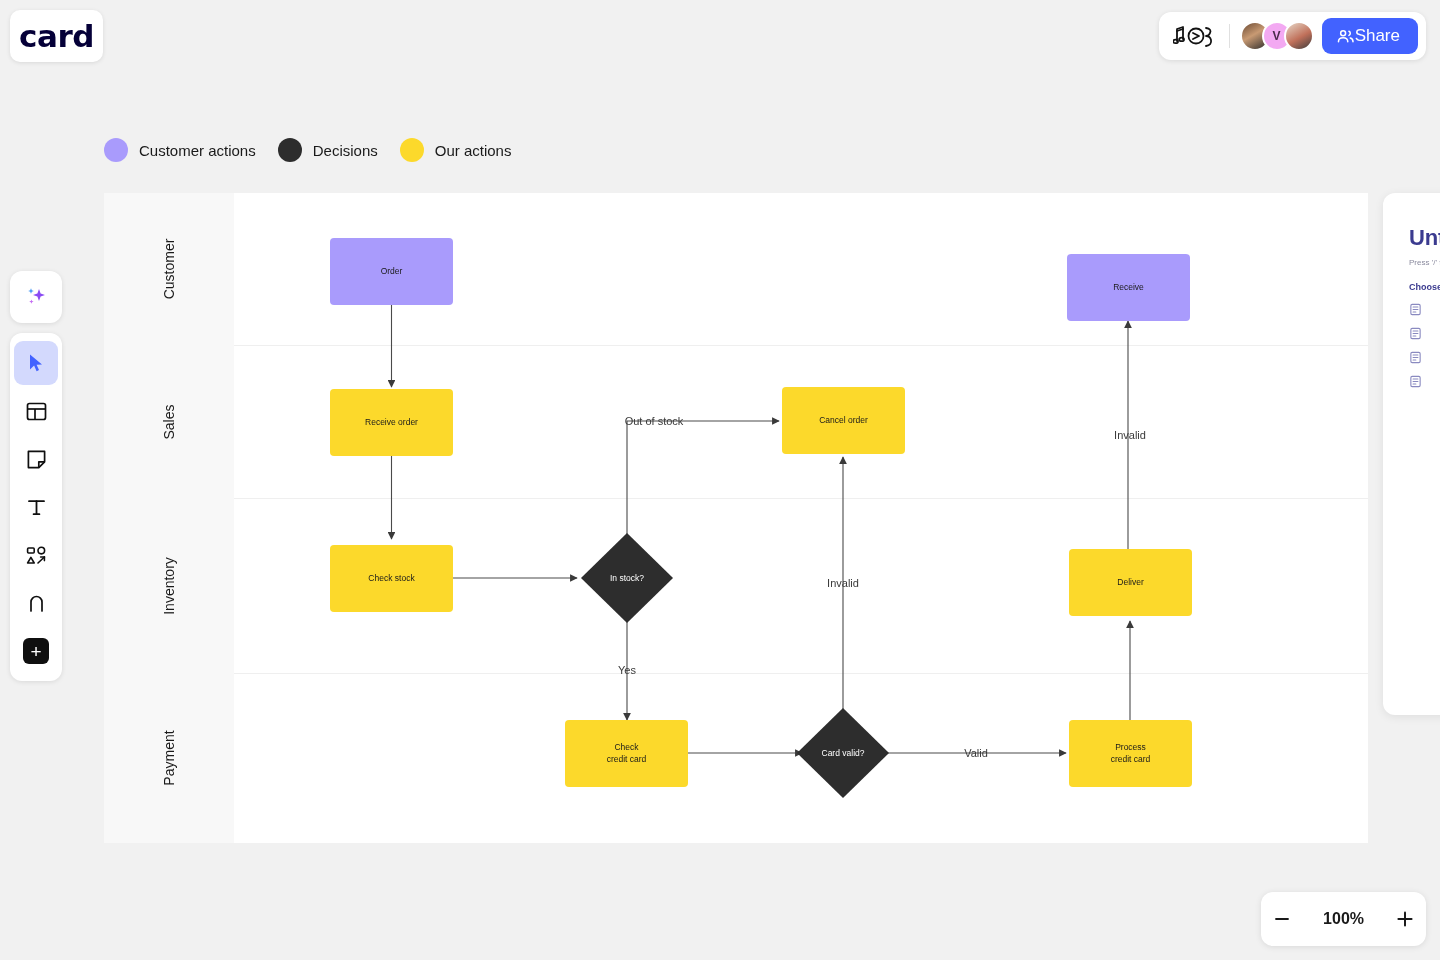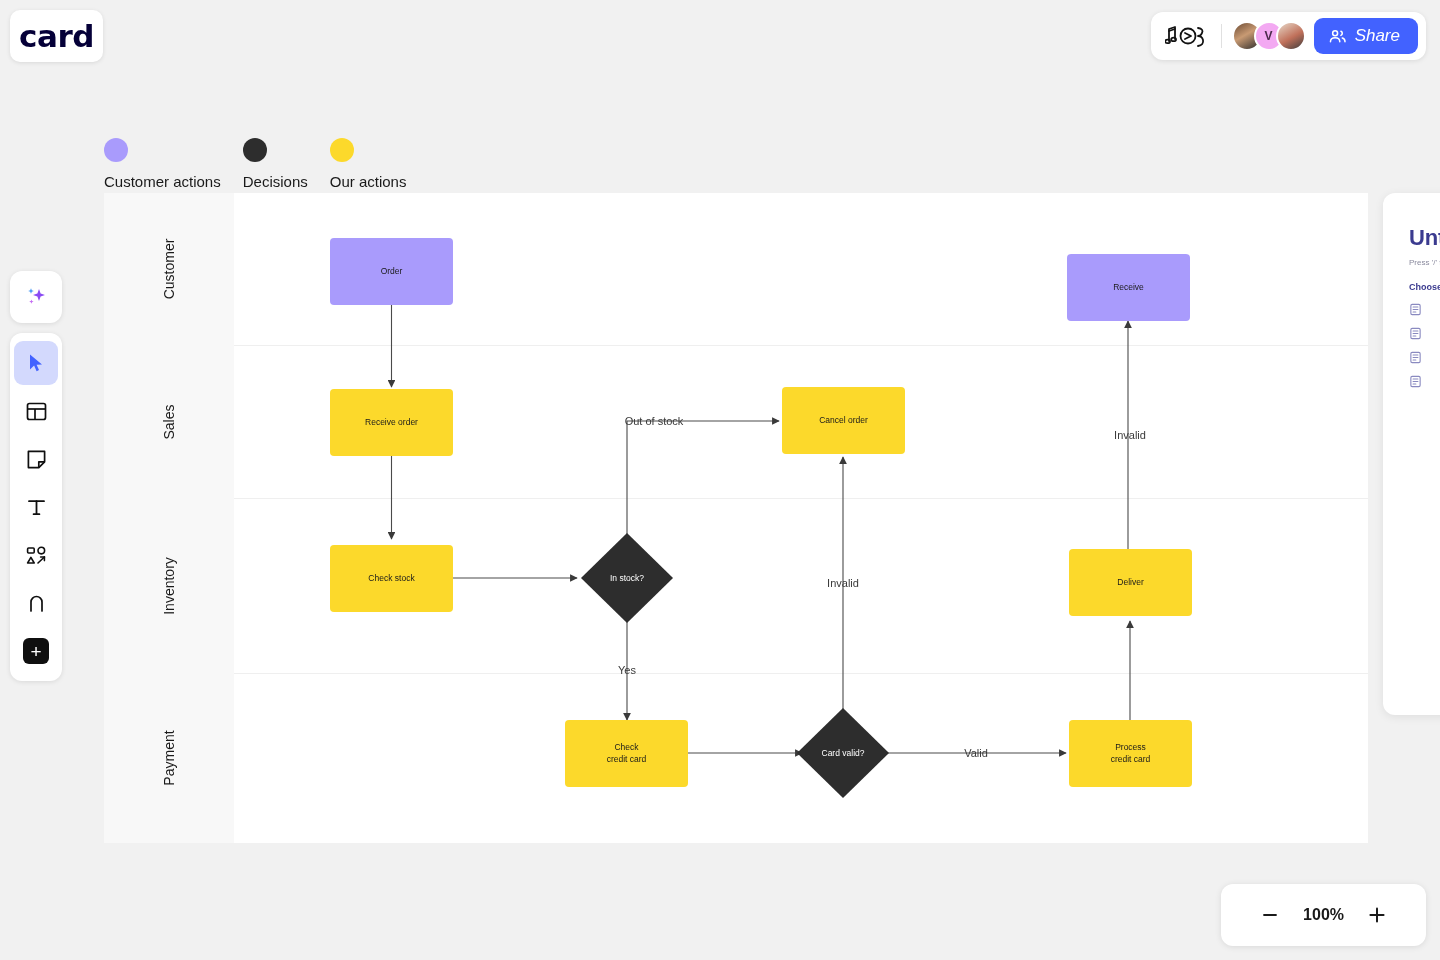--- a/index.html
+++ b/index.html
@@ -48,12 +48,12 @@
   .av-b { background: #F3A9F2; color: #4a2a4a; font-weight: 700; }
   .av-c { background: linear-gradient(150deg,#e8d9c9 0%,#c0705a 55%,#3c3c3c 100%); }
   #share-button {
-    display: flex; align-items: center; gap: 8px;
+    display: flex; align-items: center; 
     background: #4262FF; color: #fff;
     border: none; border-radius: 9px;
     height: 36px; padding: 0 18px 0 14px;
     font-family: "Liberation Sans", sans-serif;
-    font-size: 17px; cursor: pointer; font-style: italic;
+    font-size: 17px; cursor: pointer;
   }
 
   

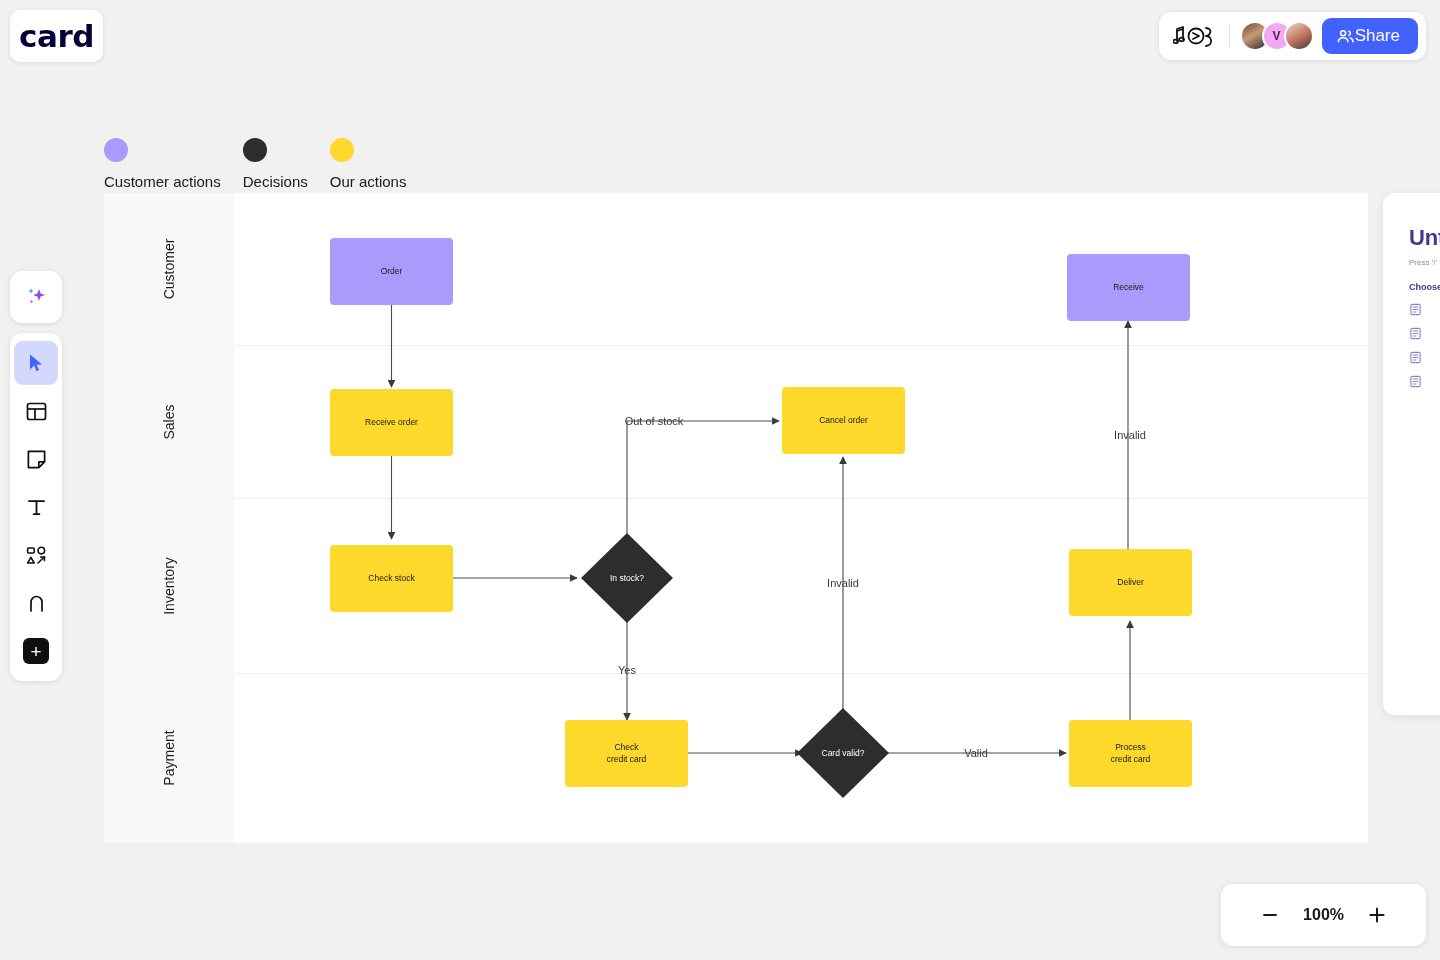--- a/index.html
+++ b/index.html
@@ -86,7 +86,7 @@
     position: absolute; left: 104px; top: 138px;
     display: flex; align-items: center; gap: 22px;
   }
-  .legend-item { display: flex; align-items: flex-start; gap: 11px; flex-direction: column; }
+  .legend-item { display: flex; align-items: center; gap: 11px; }
   .legend-dot { width: 24px; height: 24px; border-radius: 50%; flex: none; }
   .legend-label { font-size: 15px; color: #1A1A1A; }
 

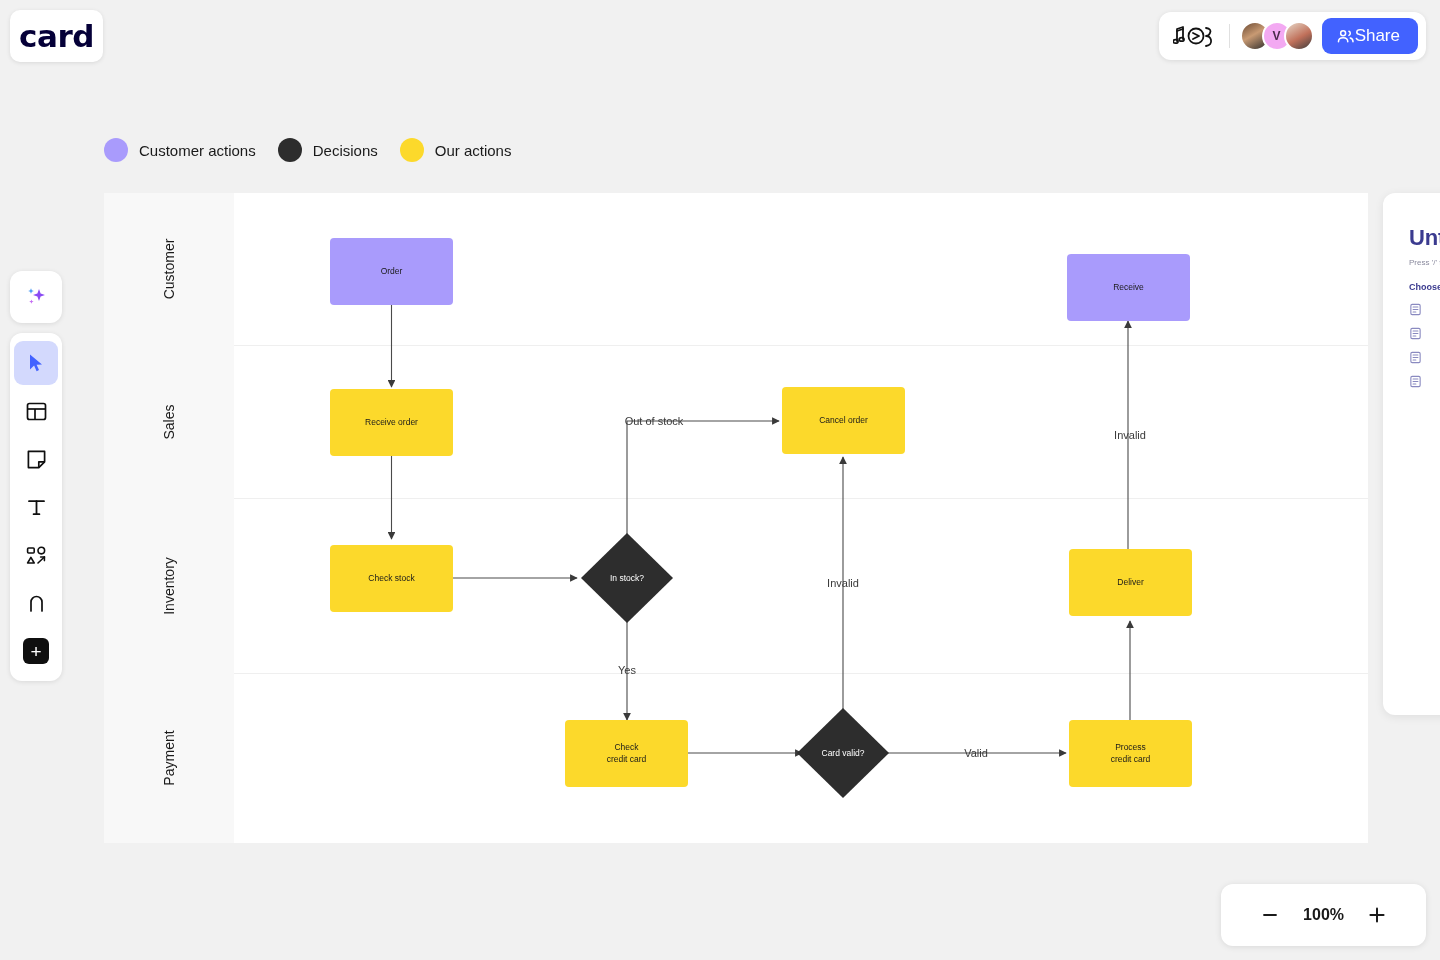--- a/index.html
+++ b/index.html
@@ -153,11 +153,11 @@
   
   #zoom-control {
     position: absolute; right: 14px; bottom: 14px;
-    height: 62px; min-width: 150px;
+    height: 54px; min-width: 150px;
     background: #fff; border-radius: 12px;
     box-shadow: 0 1px 6px rgba(0,0,0,.10);
     display: flex; align-items: center; justify-content: space-between;
-    padding: 0 36px; gap: 20px;
+    padding: 0 8px; gap: 28px;
   }
   .zoom-btn {
     width: 26px; height: 26px; cursor: pointer;

